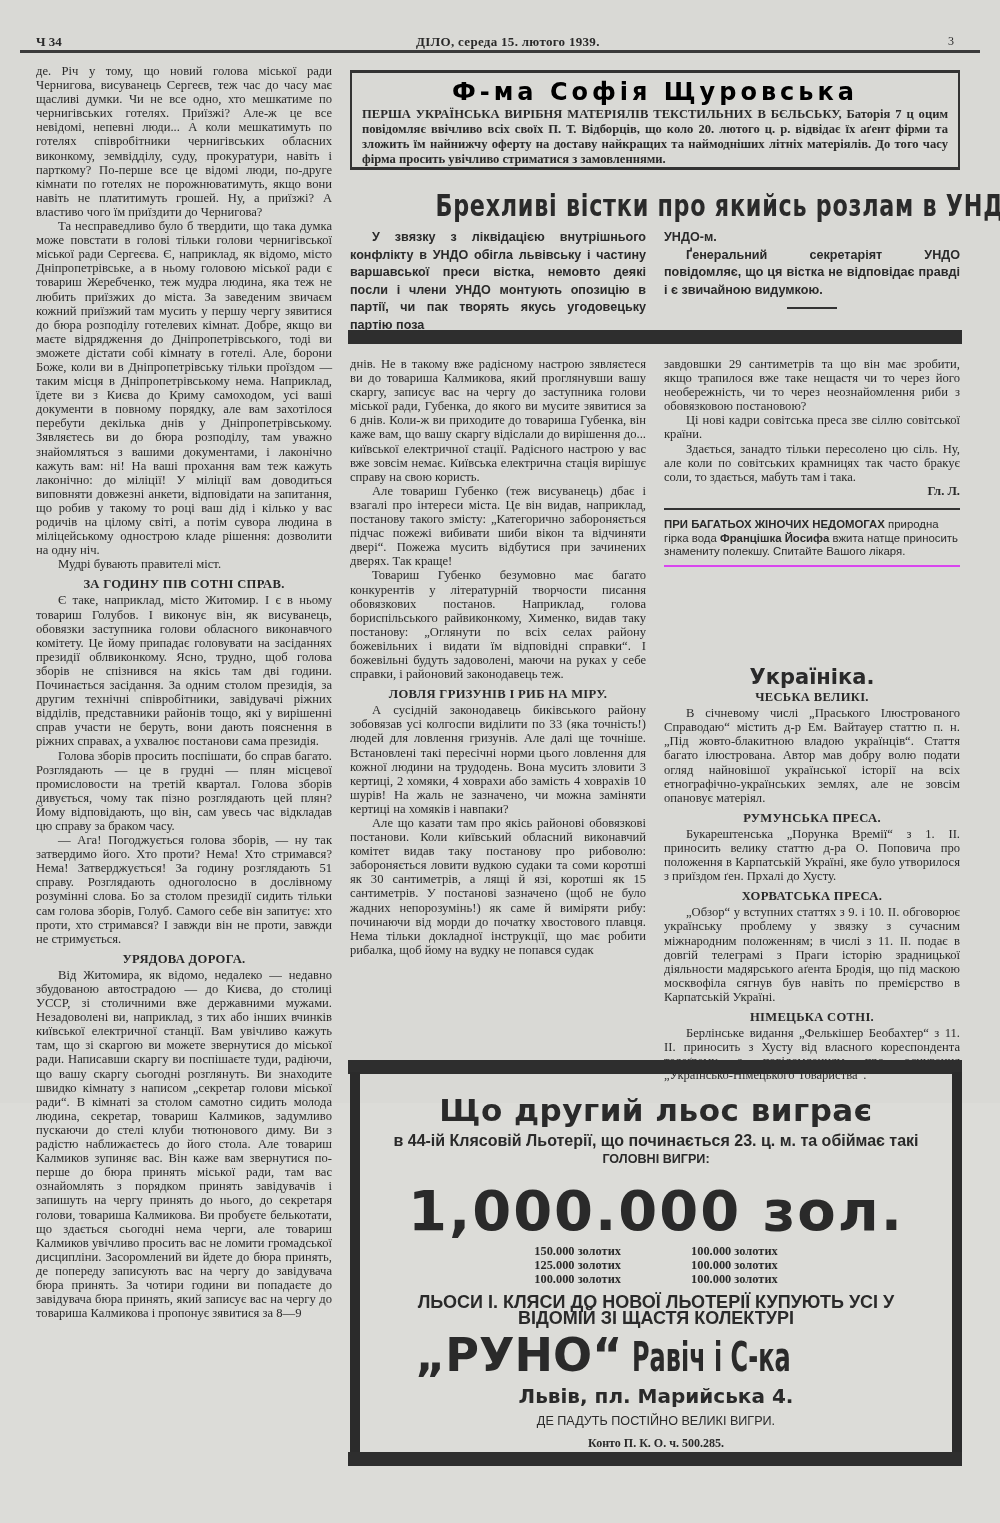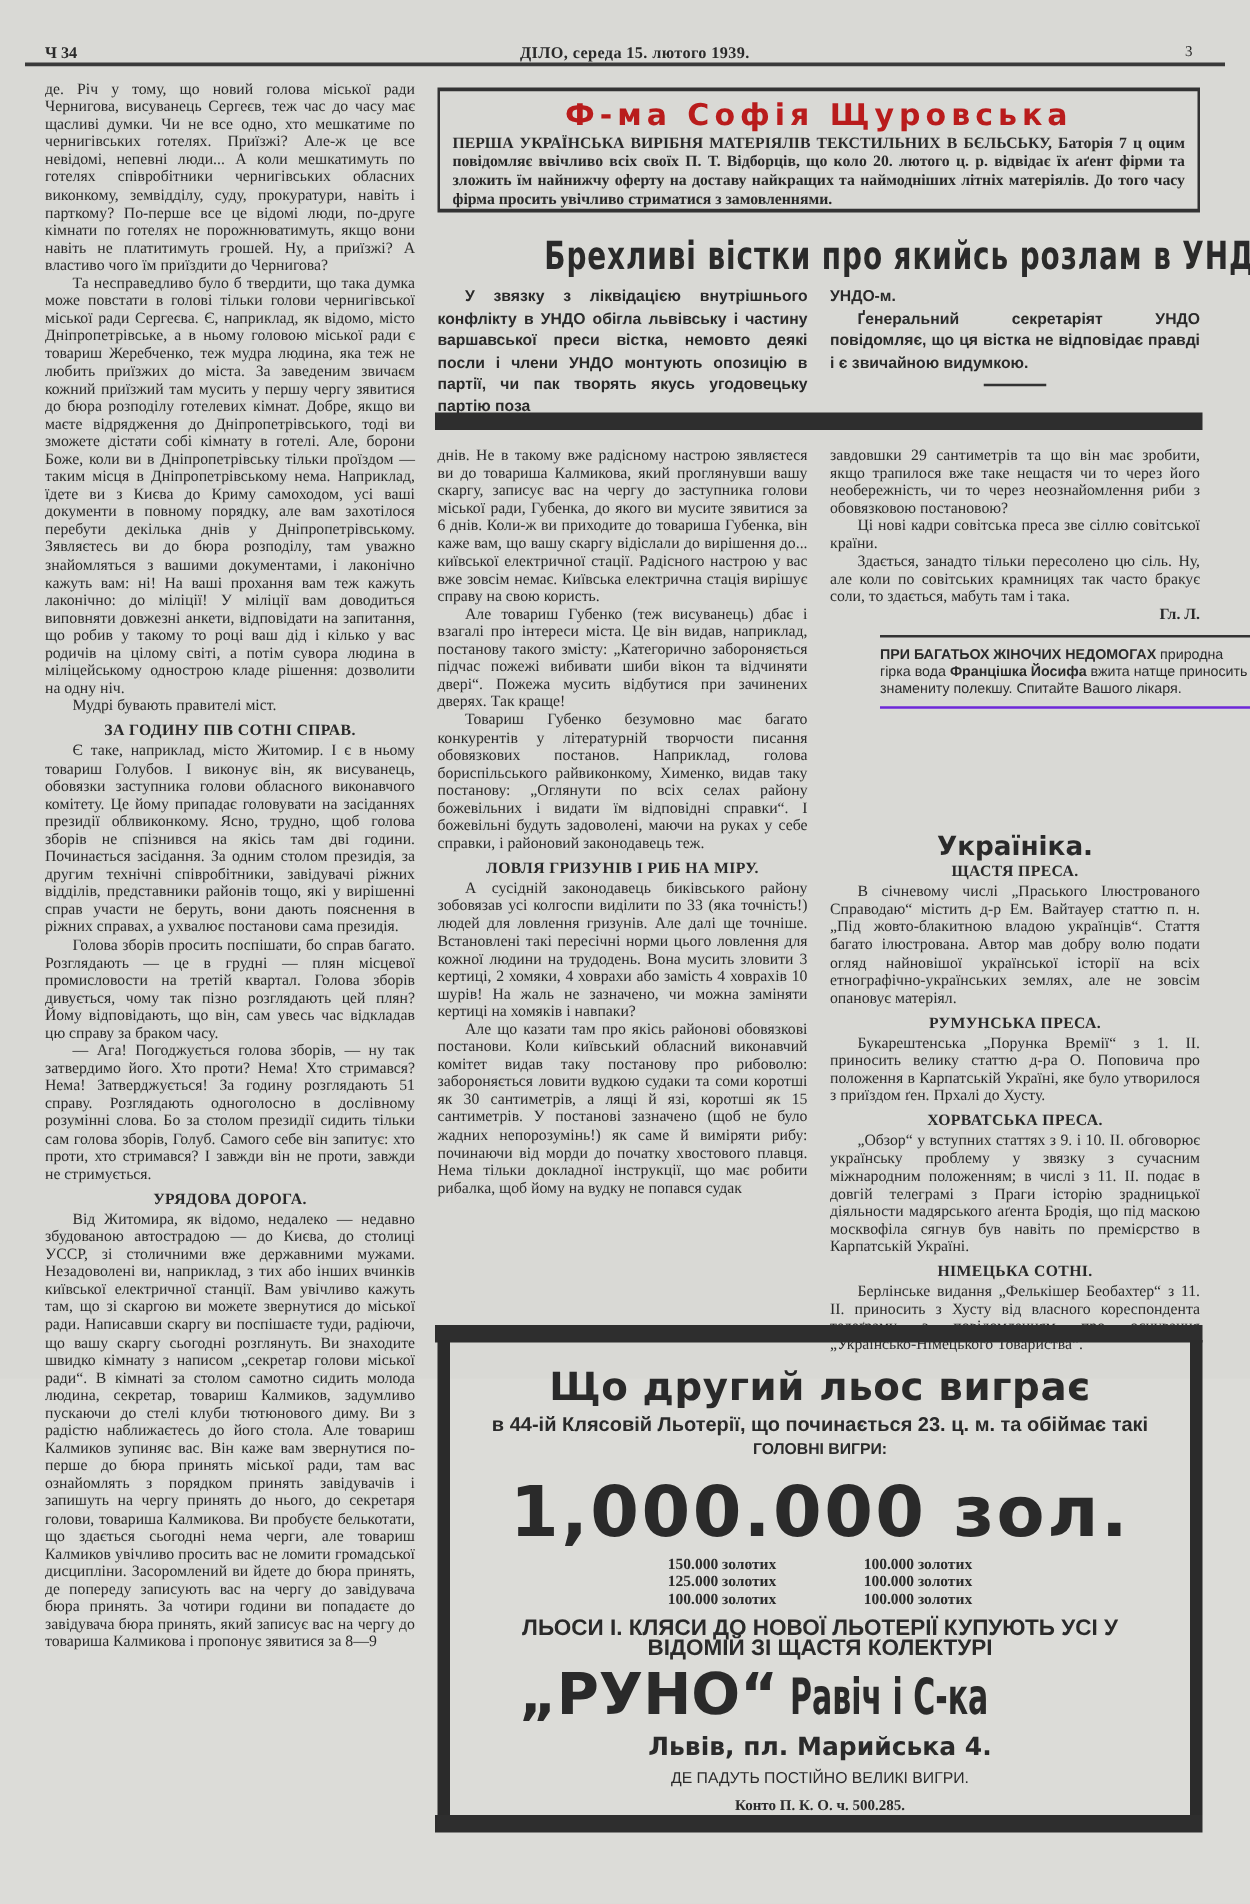--- a/index.html
+++ b/index.html
@@ -21,7 +21,7 @@
   .col-right { left: 664px; top: 357px; width: 296px; }
 
   .ad-sofia { position: absolute; left: 350px; top: 70px; width: 610px; height: 100px; border-top: 3px solid #333; border-bottom: 3px solid #333; border-left: 2px solid #333; border-right: 2px solid #333; padding: 6px 10px; }
-  .ad-sofia .name { font-family: "DejaVu Sans", sans-serif; font-weight: bold; font-size: 24px; text-align: center; letter-spacing: 4px; line-height: 26px; color: #b91c1c; }
+  .ad-sofia .name { font-family: "DejaVu Sans", sans-serif; font-weight: bold; font-size: 24px; text-align: center; letter-spacing: 4px; line-height: 26px; color: #000000; }
   .ad-sofia .body { font-family: Liberation Serif, serif; font-size: 12.6px; line-height: 15px; font-weight: bold; text-align: justify; margin-top: 2px; }
 
   .undo { position: absolute; left: 350px; top: 185px; width: 610px; }

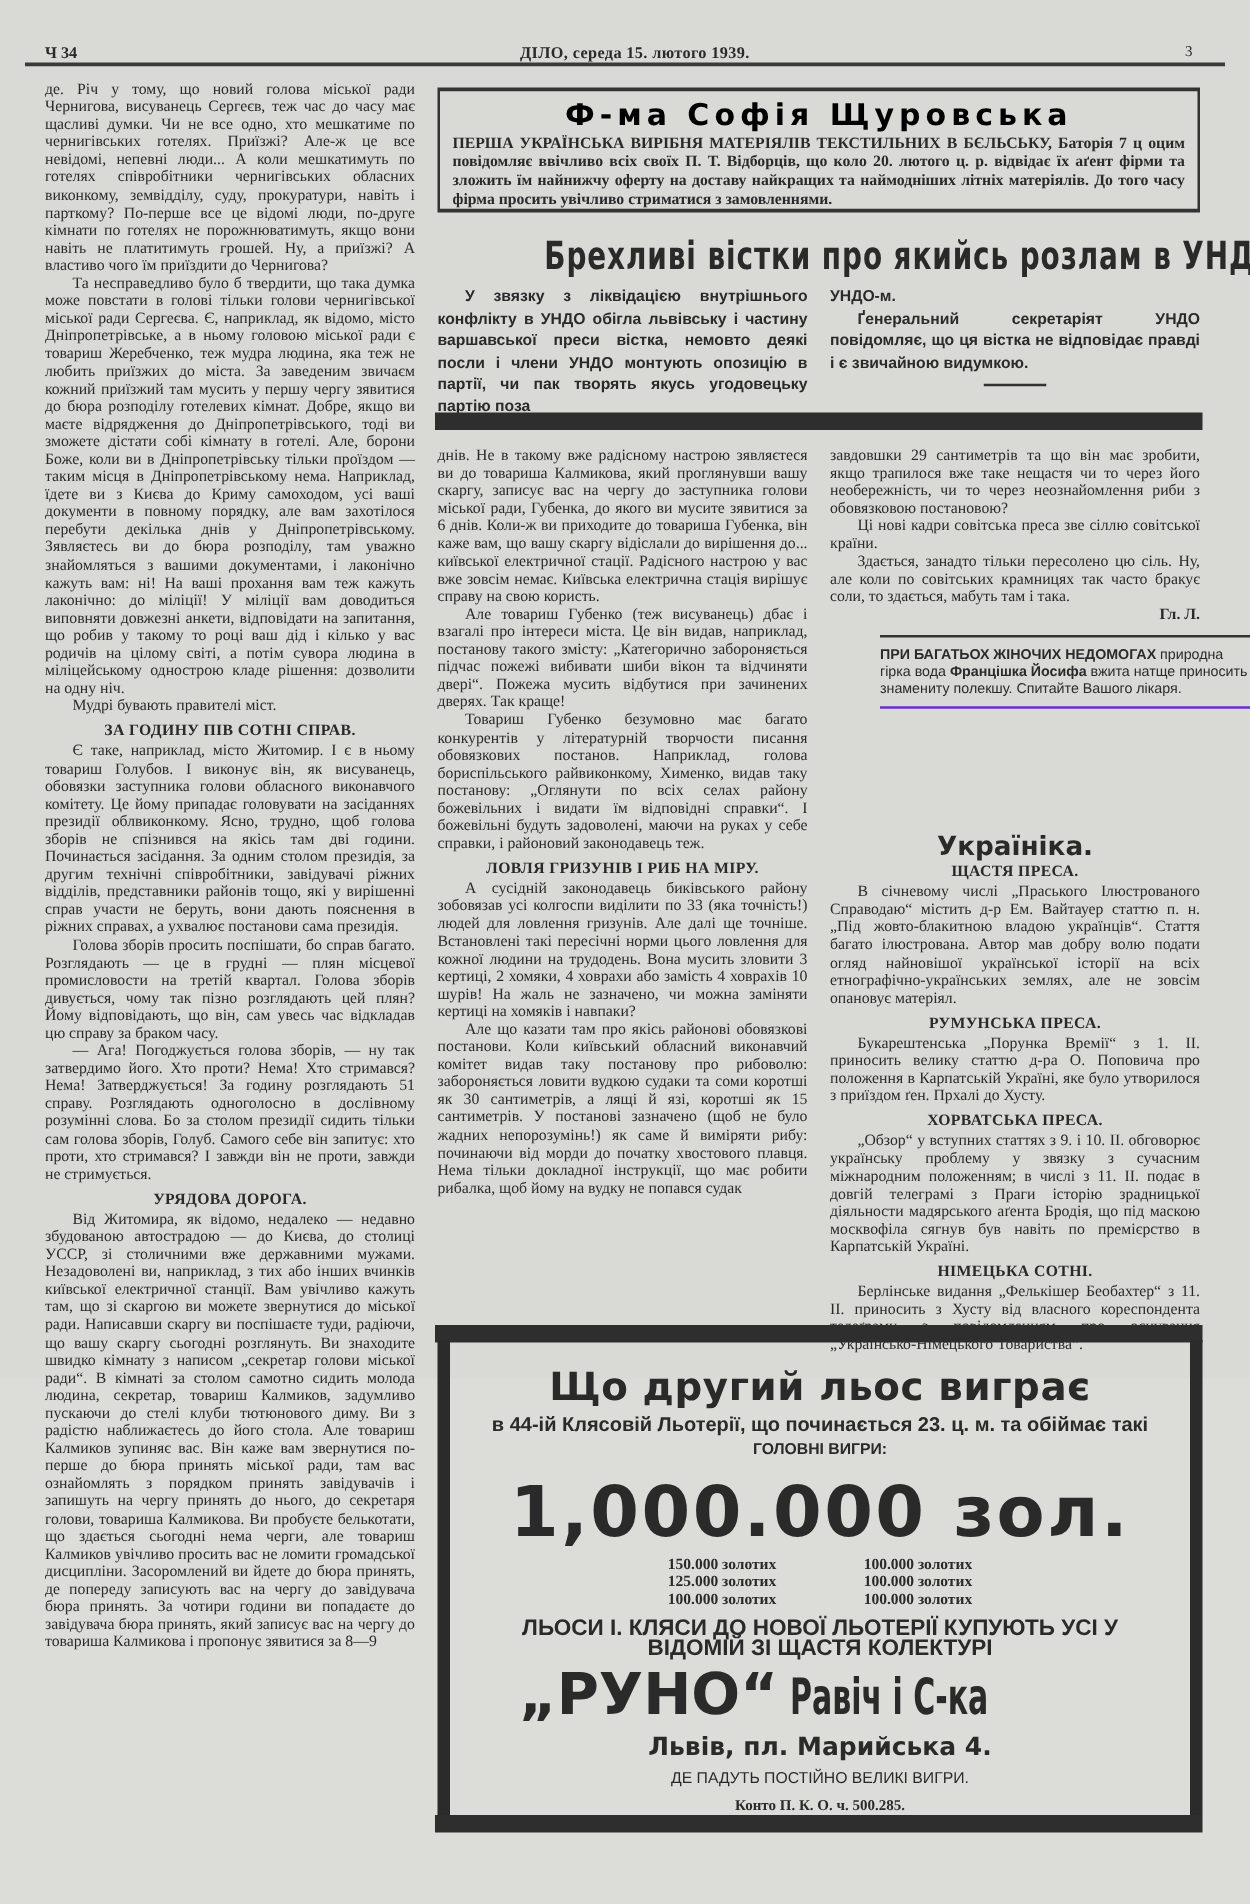--- a/index.html
+++ b/index.html
@@ -33,7 +33,7 @@
   .undo .sig-rule { width: 50px; height: 2px; background: #333; margin: 8px auto 0; }
   .thickrule { position: absolute; left: 348px; top: 330px; width: 614px; height: 14px; background: #2e2e2e; }
 
-  .franz { position: absolute; left: 664px; top: 508px; width: 296px; border-top: 2px solid #333; border-bottom: 2px solid #6d28d9; padding: 8px 0 6px; font-size: 11.4px; line-height: 13.6px; font-family: "Liberation Sans", sans-serif; margin-left: 40px; }
+  .franz { position: absolute; left: 664px; top: 508px; width: 296px; border-top: 2px solid #333; border-bottom: 2px solid #d946ef; padding: 8px 0 6px; font-size: 11.4px; line-height: 13.6px; font-family: "Liberation Sans", sans-serif; }
   .franz b { font-weight: bold; }
   .ukrainika { font-family: "DejaVu Sans", sans-serif; font-weight: bold; font-size: 21px; text-align: center; margin: 12px 0 6px; }
   .sig { text-align: right; font-weight: bold; }

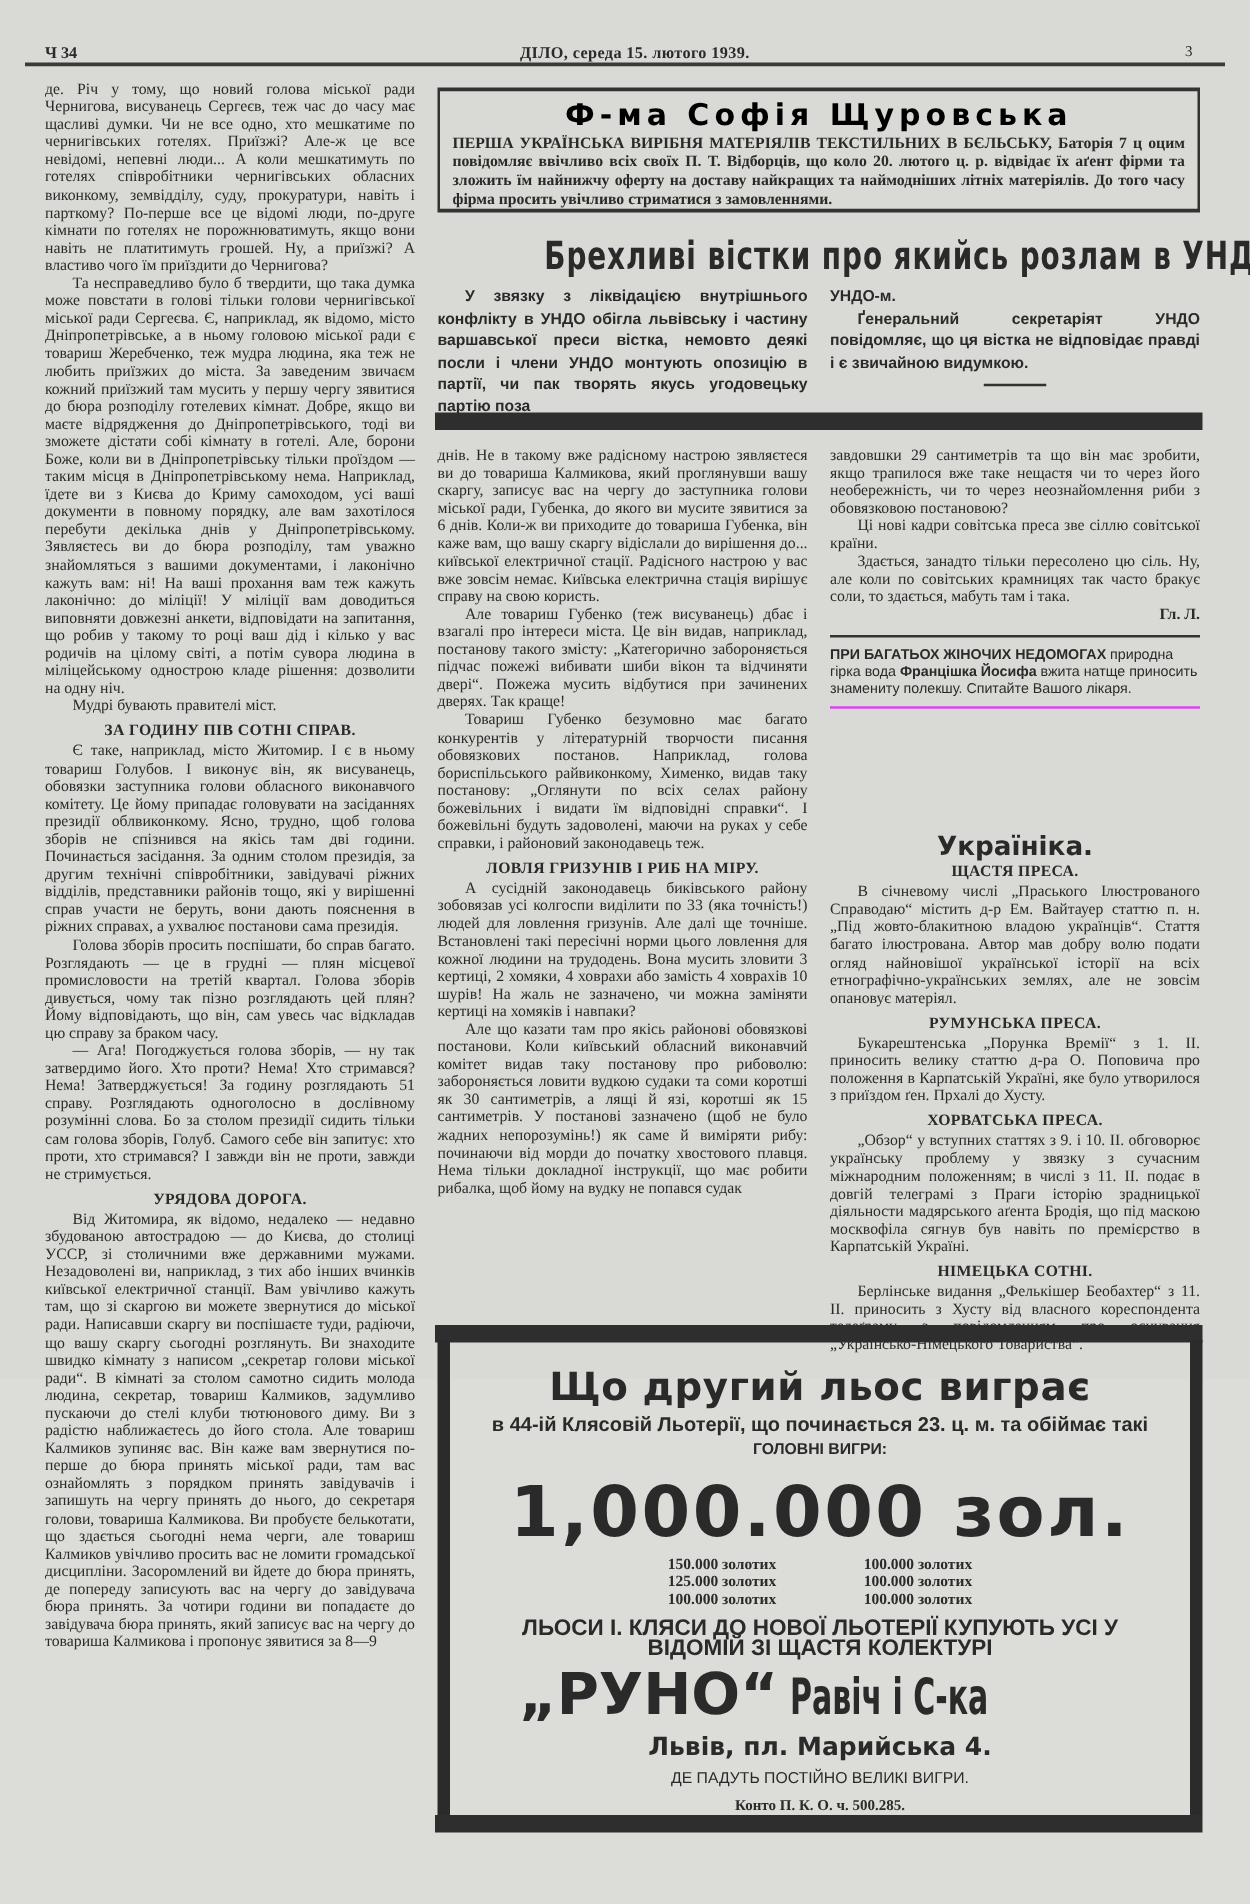--- a/index.html
+++ b/index.html
@@ -116,7 +116,7 @@
     <div style="height:160px"></div>
 
     <div class="ukrainika">Україніка.</div>
-    <h3>ЩАСТЯ ПРЕСА.</h3>
+    <h3>ЧЕСЬКА ВЕЛИКІ.</h3>
     <p>В січневому числі „Праського Ілюстрованого Справодаю“ містить д-р Ем. Вайтауер статтю п. н. „Під жовто-блакитною владою українців“. Стаття багато ілюстрована. Автор мав добру волю подати огляд найновішої української історії на всіх етнографічно-українських землях, але не зовсім опановує матеріял.</p>
     <h3>РУМУНСЬКА ПРЕСА.</h3>
     <p>Букарештенська „Порунка Времії“ з 1. II. приносить велику статтю д-ра О. Поповича про положення в Карпатській Україні, яке було утворилося з приїздом ґен. Прхалі до Хусту.</p>

